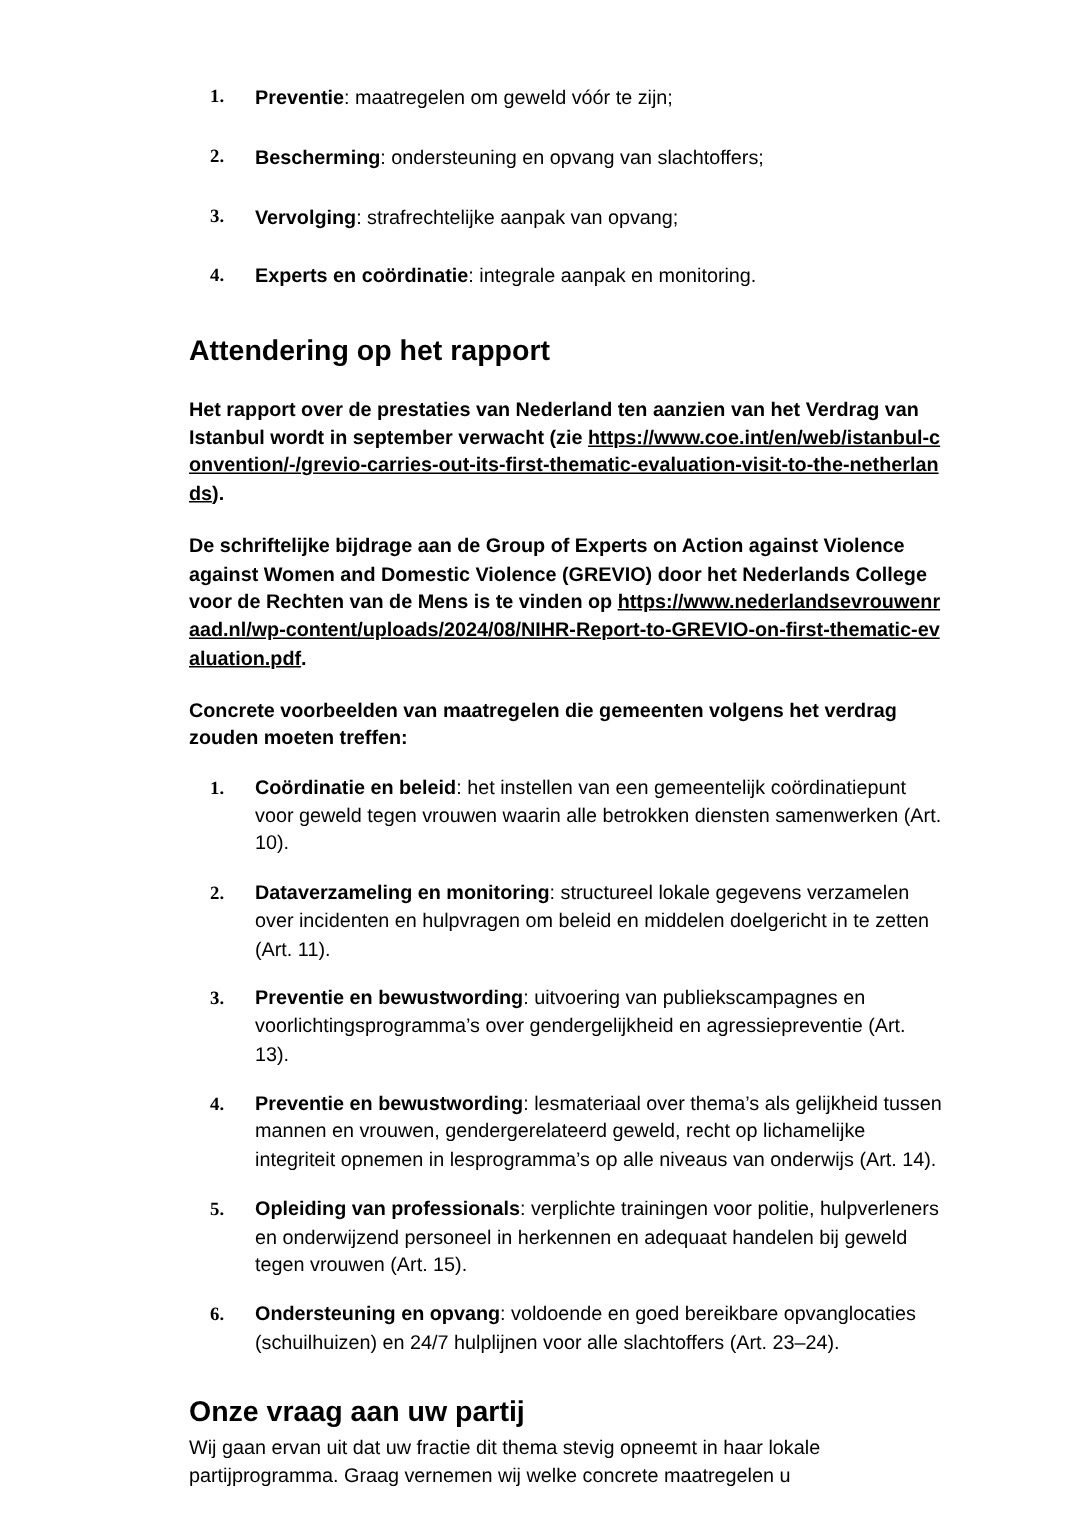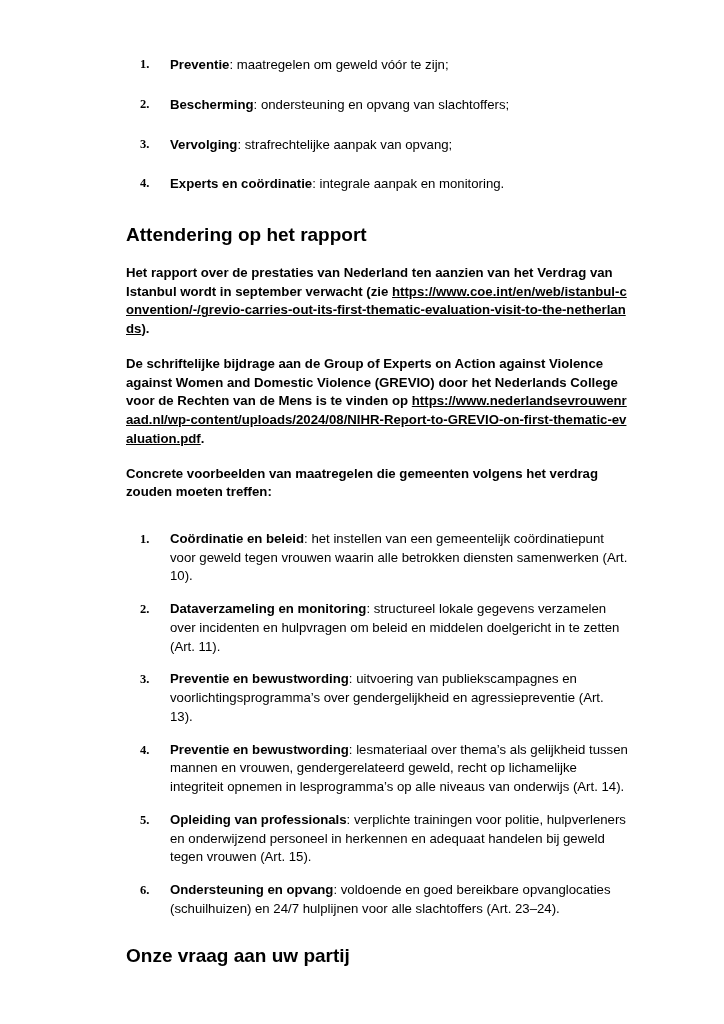--- a/index.html
+++ b/index.html
@@ -62,7 +62,7 @@
     font-weight: bold;
   }
   p.body.tight {
-    margin-bottom: 28px;
+    margin-bottom: 14px;
   }
 
   a.link {

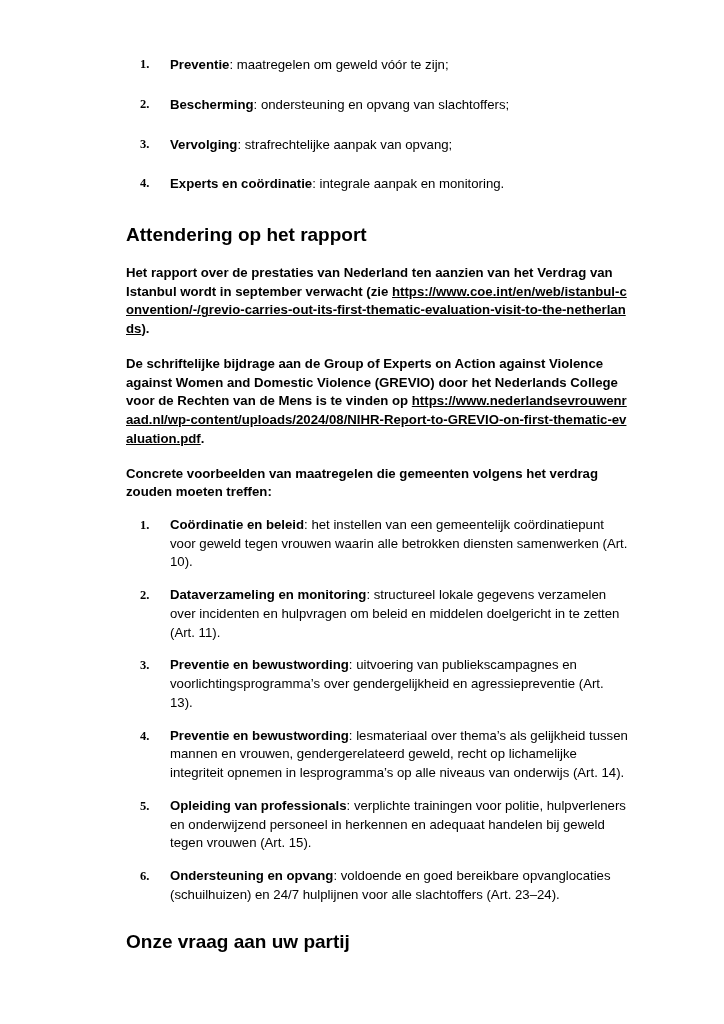--- a/index.html
+++ b/index.html
@@ -155,6 +155,7 @@
     </ol>
 
     <h3 class="sub-heading">Onze vraag aan uw partij</h3>
+    <p class="closing">Wij gaan ervan uit dat uw fractie dit thema stevig opneemt in haar lokale partijprogramma. Graag vernemen wij welke concrete maatregelen u</p>
 
   </div>
 </div>

